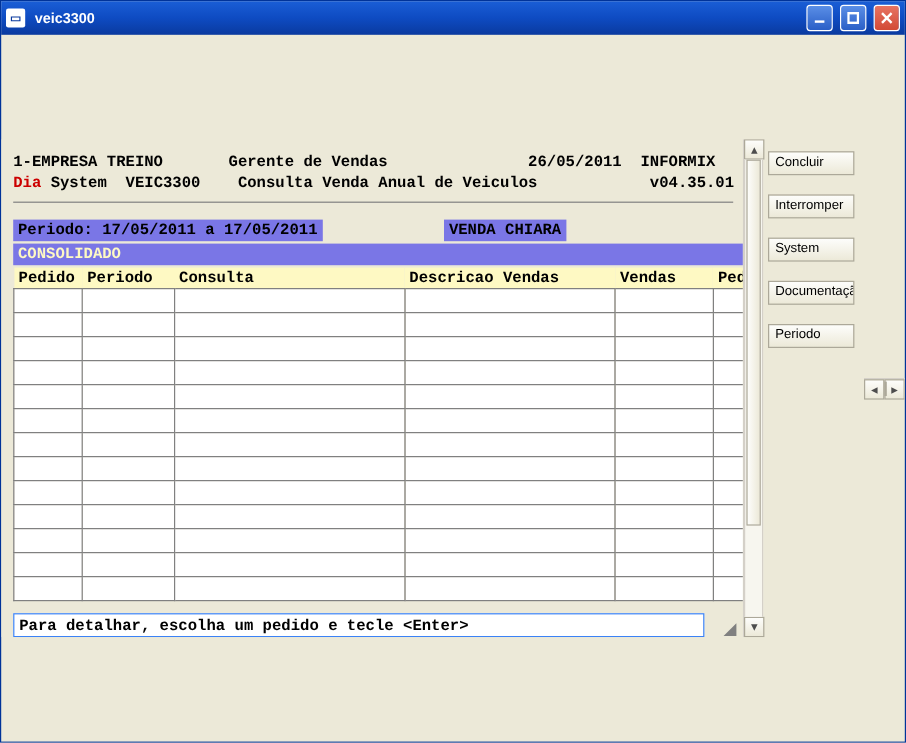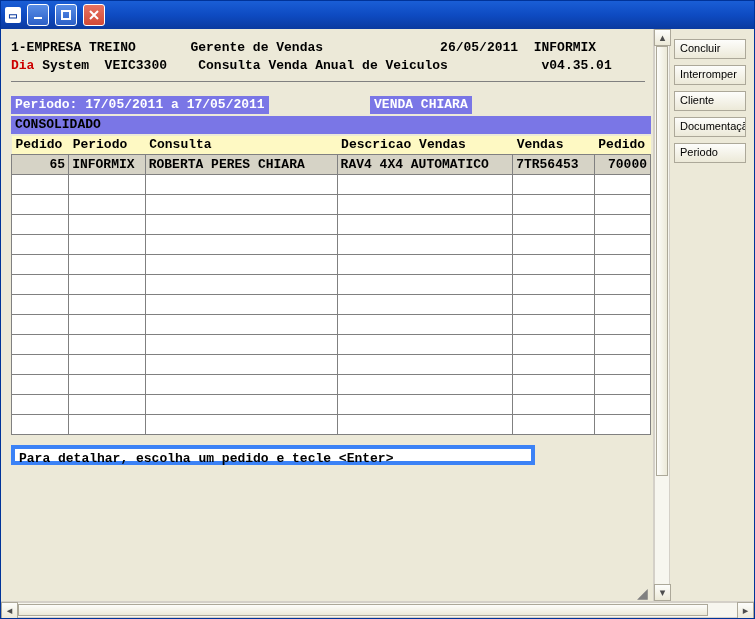--- a/index.html
+++ b/index.html
@@ -238,6 +238,7 @@
 
   <div class="titlebar">
     <span class="app-icon">▭</span>
+    <span class="title-text">veic3300</span>
     <div class="win-btn">
       <svg viewBox="0 0 10 10">
           <rect x="1" y="7" width="8" height="2" fill="#fff"></rect>

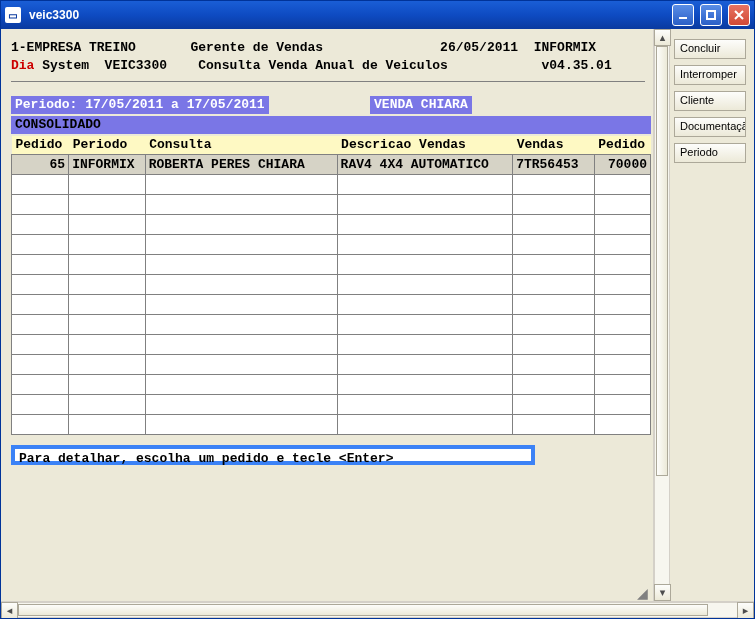--- a/index.html
+++ b/index.html
@@ -95,8 +95,9 @@
   .content-col {
     flex:1;
     display:flex;
-    flex-direction:column;
+    flex-direction:row;
     overflow:hidden;
+    align-items:center;
   }
   .content-and-scroll {
     flex:1;

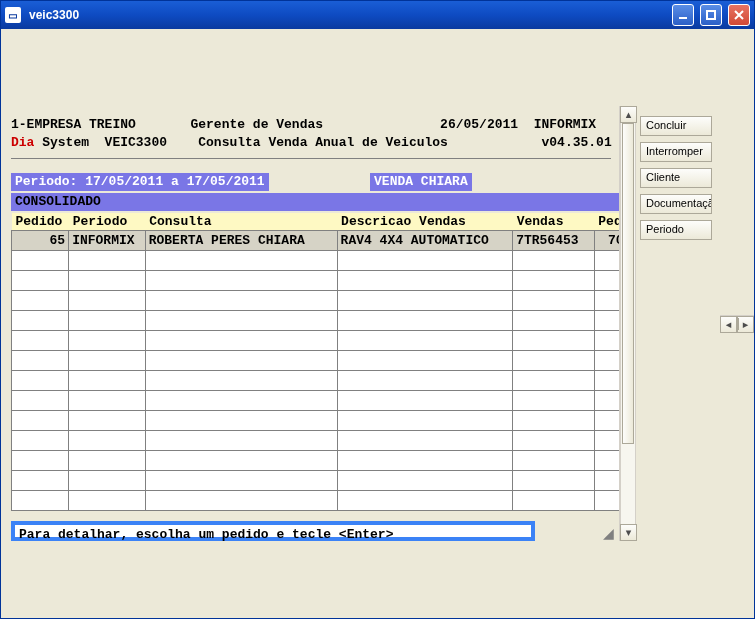--- a/index.html
+++ b/index.html
@@ -118,7 +118,7 @@
     padding:10px 8px 0 4px;
     display:flex;
     flex-direction:column;
-    gap:6px;
+    gap:16px;
   }
   .side-btn {
     background: linear-gradient(to bottom,#fdfdfb 0%,#ece9d8 100%);

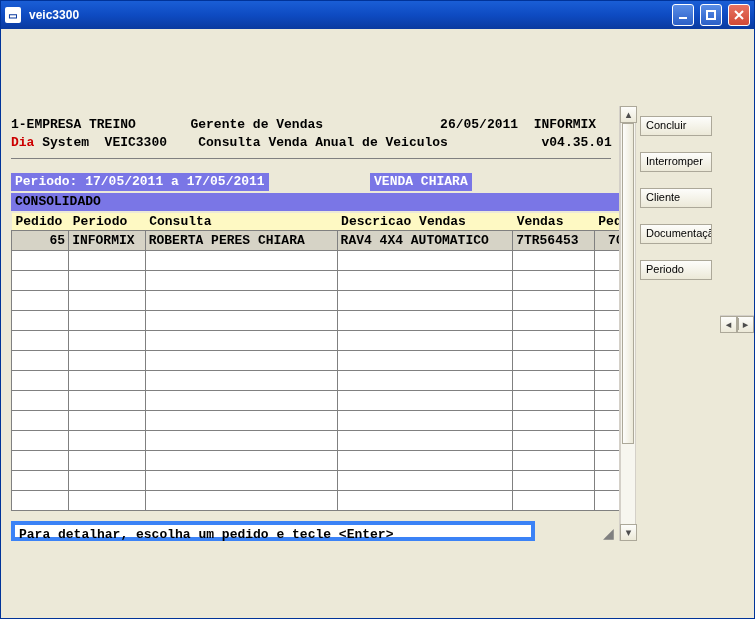--- a/index.html
+++ b/index.html
@@ -154,7 +154,7 @@
 
   .hilite {
     background:#7a76e6;
-    color:#ffffff;
+    color:#000000;
     display:inline-block;
     padding:0 4px;
     line-height:18px;

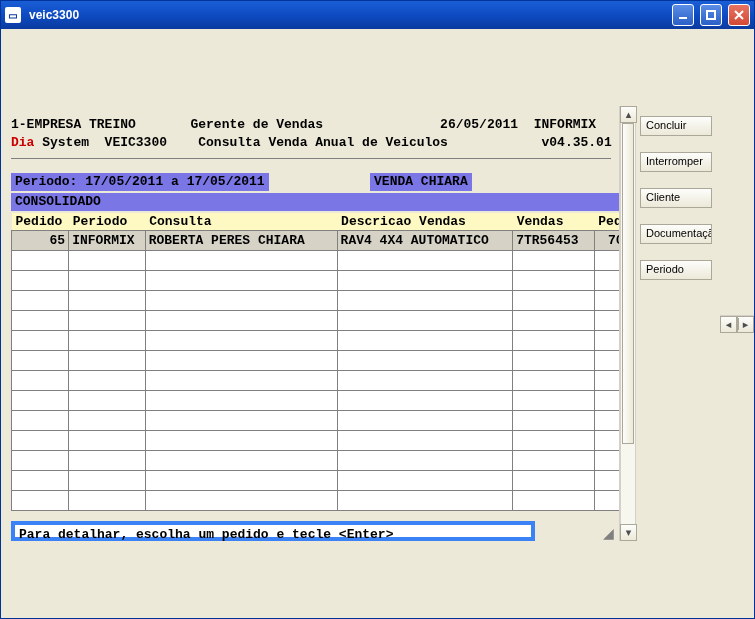--- a/index.html
+++ b/index.html
@@ -164,7 +164,7 @@
 
   .consolidado-bar {
     background:#7a76e6;
-    color:#000000;
+    color:#fef9c3;
     padding:0 4px;
     display:block;
     line-height:18px;

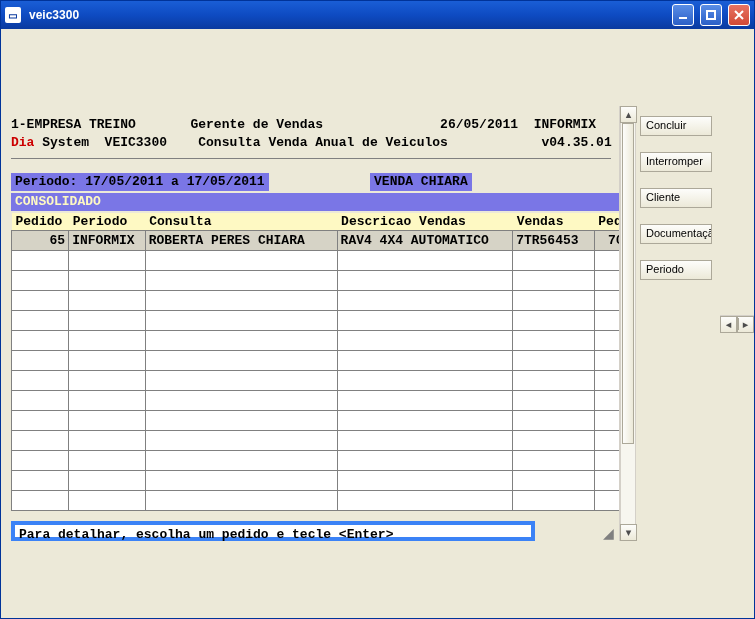--- a/index.html
+++ b/index.html
@@ -424,7 +424,7 @@
         <div class="sidebar-buttons" id="sidebar">
             <div class="side-btn">Concluir</div>
             <div class="side-btn">Interromper</div>
-            <div class="side-btn">Cliente</div>
+            <div class="side-btn">System</div>
             <div class="side-btn">Documentação</div>
             <div class="side-btn">Periodo</div>
           </div>

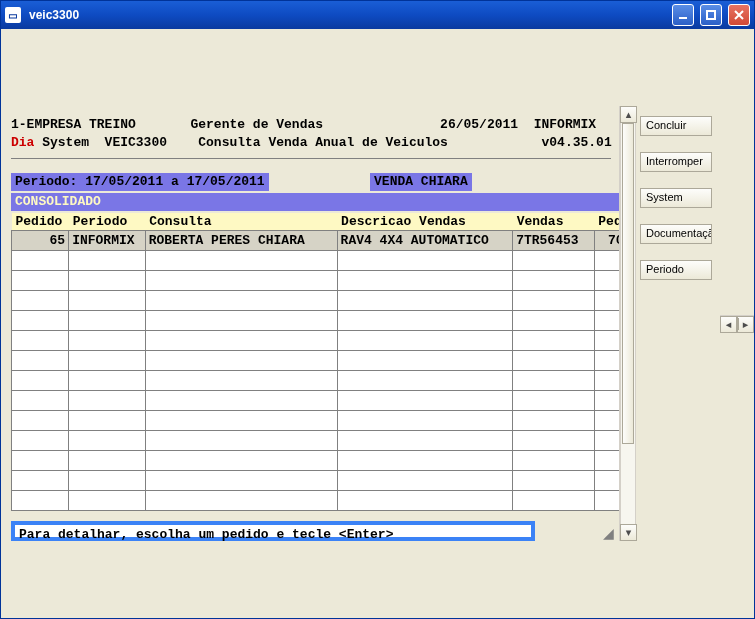--- a/index.html
+++ b/index.html
@@ -292,14 +292,6 @@
                 </tr>
               </thead>
               <tbody id="grid-body">
-                  <tr class="selected">
-                    <td class="r">65</td>
-                    <td>INFORMIX</td>
-                    <td>ROBERTA PERES CHIARA</td>
-                    <td>RAV4 4X4 AUTOMATICO</td>
-                    <td>7TR56453</td>
-                    <td class="r">70000</td>
-                  </tr>
                   <tr>
                     <td>&nbsp;</td>
                     <td>&nbsp;</td>

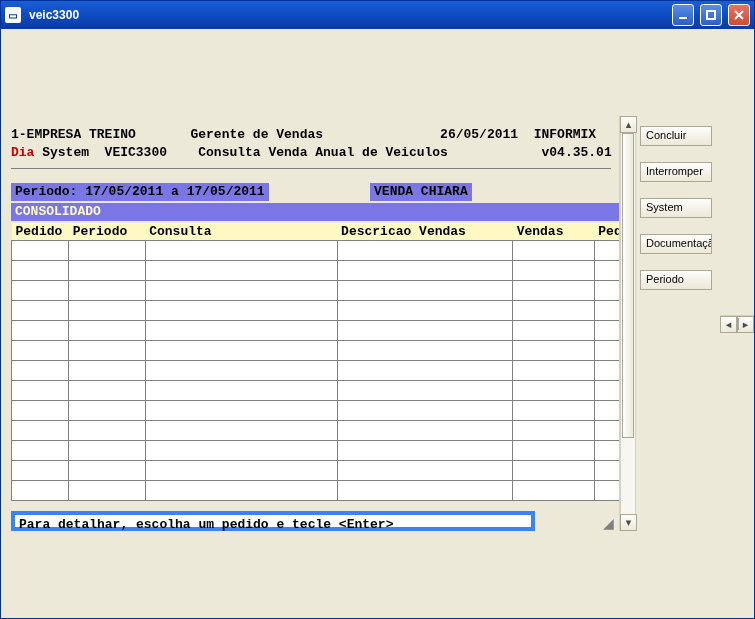--- a/index.html
+++ b/index.html
@@ -217,8 +217,8 @@
 
   .hint-bar {
     margin-top:10px;
-    width:524px;
-    border:4px solid #3b82f6;
+    width:576px;
+    border:1px solid #3b82f6;
     background:#fff;
     padding:1px 4px;
     height:20px;

